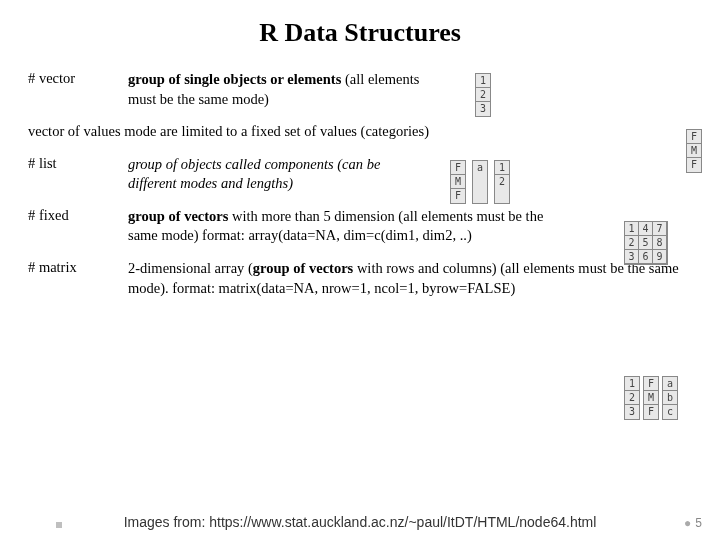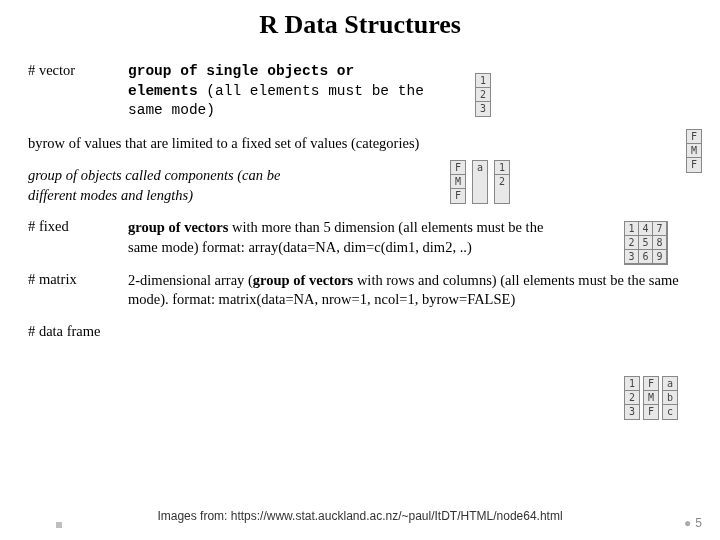--- a/index.html
+++ b/index.html
@@ -15,7 +15,7 @@
   .slide {
     width: 720px;
     height: 540px;
-    padding: 10px 28px 10px 28px;
+    padding: 18px 28px 10px 28px;
     position: relative;
   }
   h1 {

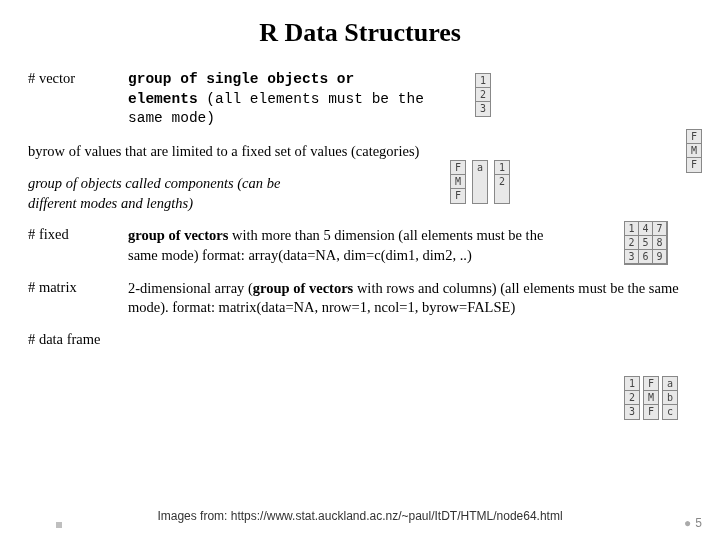--- a/index.html
+++ b/index.html
@@ -112,7 +112,7 @@
 
     <div class="row">
       <div class="label"># vector</div>
-      <div class="desc" style="max-width:300px;font-family:Liberation Mono, monospace;">
+      <div class="desc" style="max-width:300px;">
         <span class="b">group of single objects or elements</span><span> (all elements must be the same mode)</span>
       </div>
       <div class="diagram abs" style="left:465px; top:70px;">

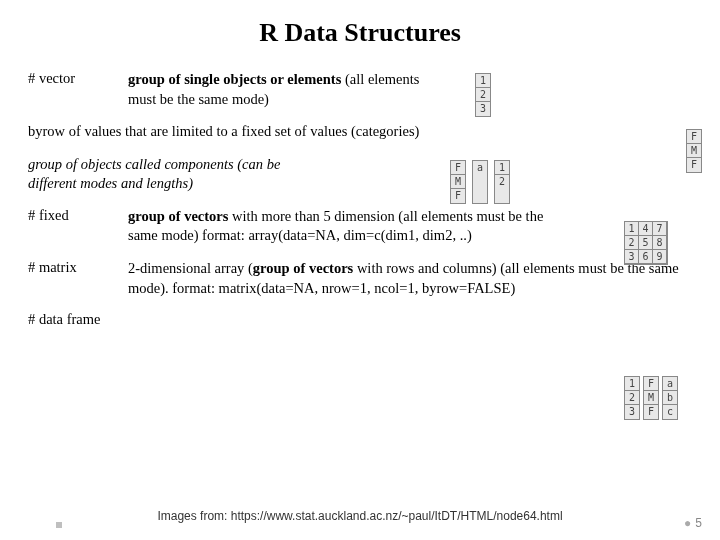--- a/index.html
+++ b/index.html
@@ -126,7 +126,7 @@
 
     <div class="row">
       <div class="desc">
-        <span>byrow of values that are limited to a  fixed set of values (categories)</span>
+        <span>vector of values mode are limited to a  fixed set of values (categories)</span>
       </div>
       <div class="diagram abs" style="right:18px; top:126px;">
         <div class="vgrid">

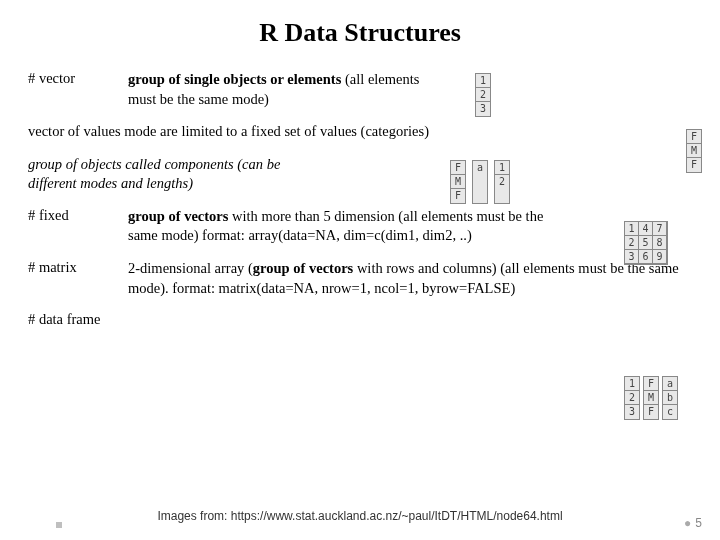--- a/index.html
+++ b/index.html
@@ -138,6 +138,7 @@
     </div>
 
     <div class="row">
+      <div class="label"># list</div>
       <div class="desc" style="max-width:280px;font-style:italic;">
         <span>group of objects called components (can be different modes and lengths)</span>
       </div>

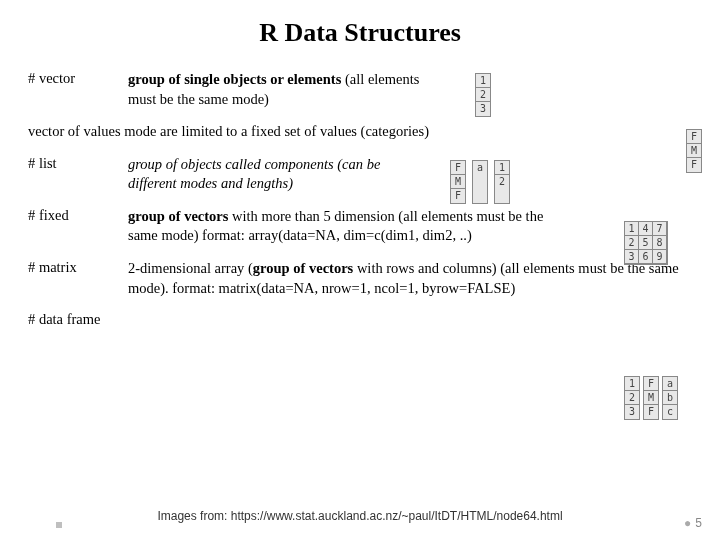--- a/index.html
+++ b/index.html
@@ -188,7 +188,6 @@
     </div>
 
     <div class="row">
-      <div class="label"># data frame</div>
       <div class="diagram abs" style="right:42px; top:376px;">
         <div class="hcols" style="gap:3px;">
           <div class="vgrid">

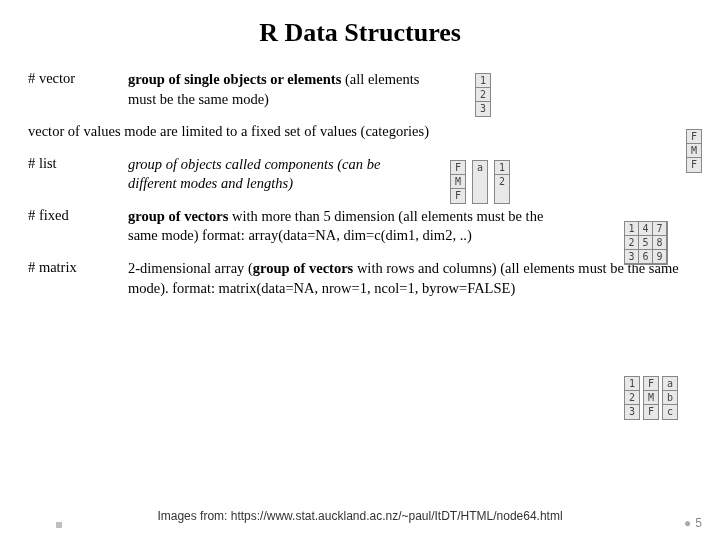--- a/index.html
+++ b/index.html
@@ -77,9 +77,9 @@
   }
   .footer {
     position: absolute;
-    bottom: 17px;
+    bottom: 10px;
     left: 0; right: 0;
-    font-size: 12px;
+    font-size: 14px;
     font-family: Arial, sans-serif;
     color: #333;
     text-align: center;

